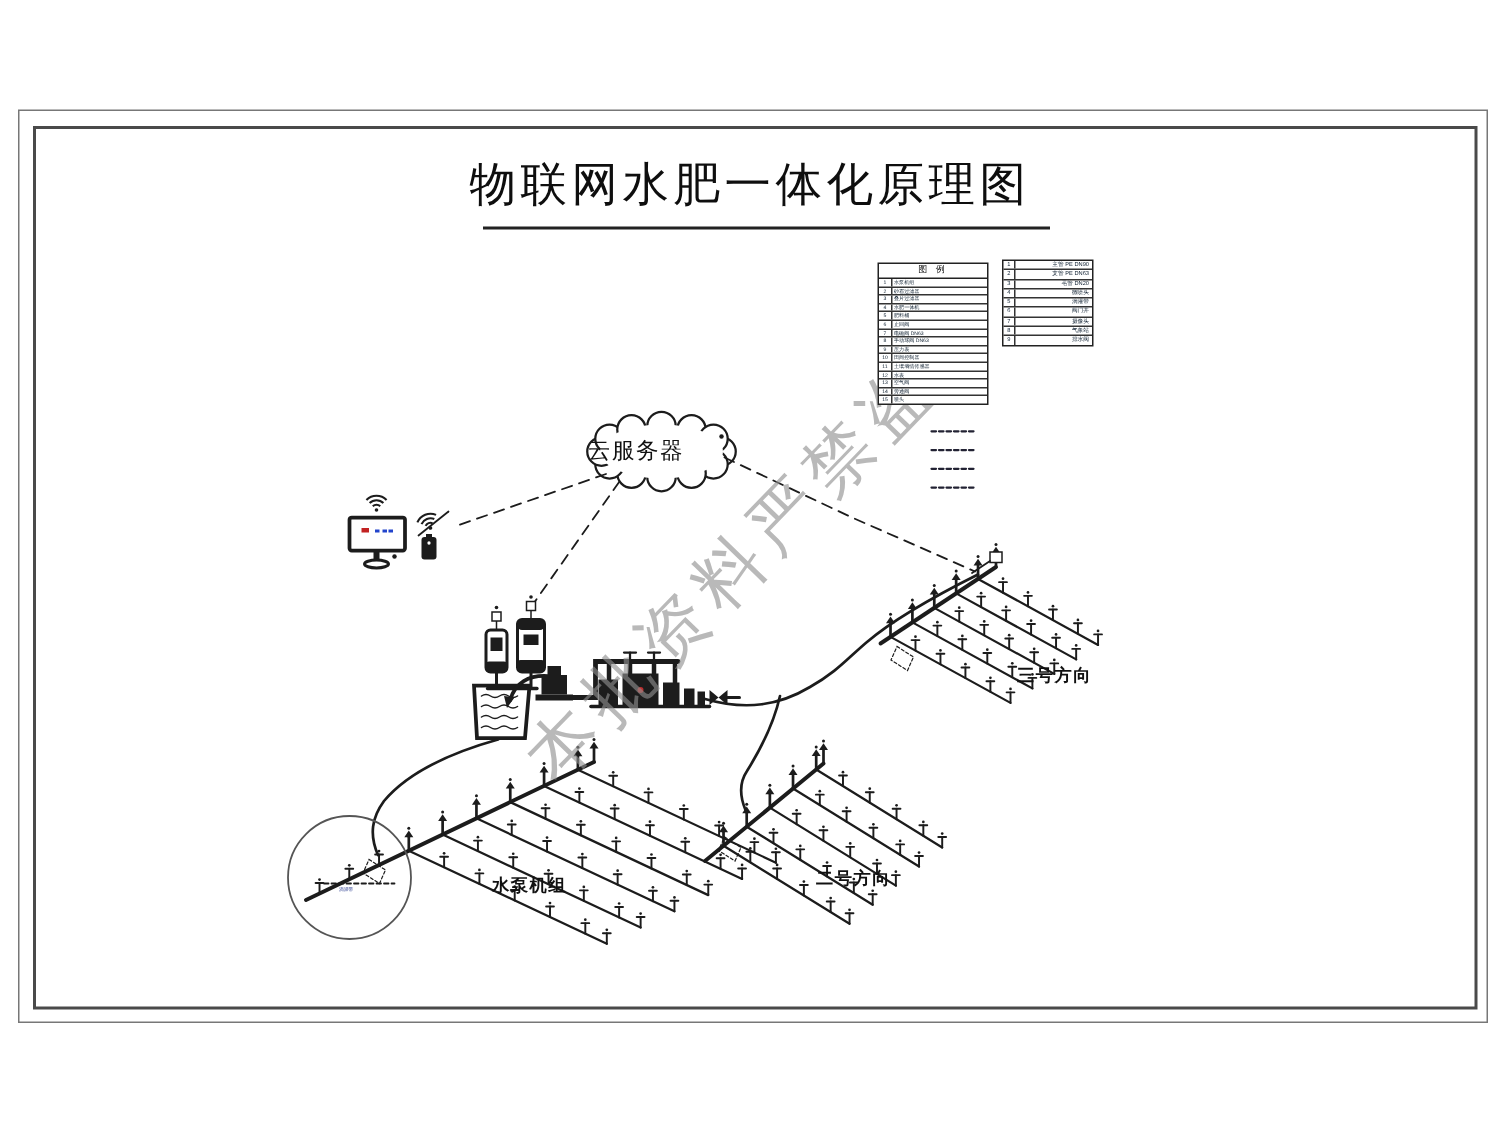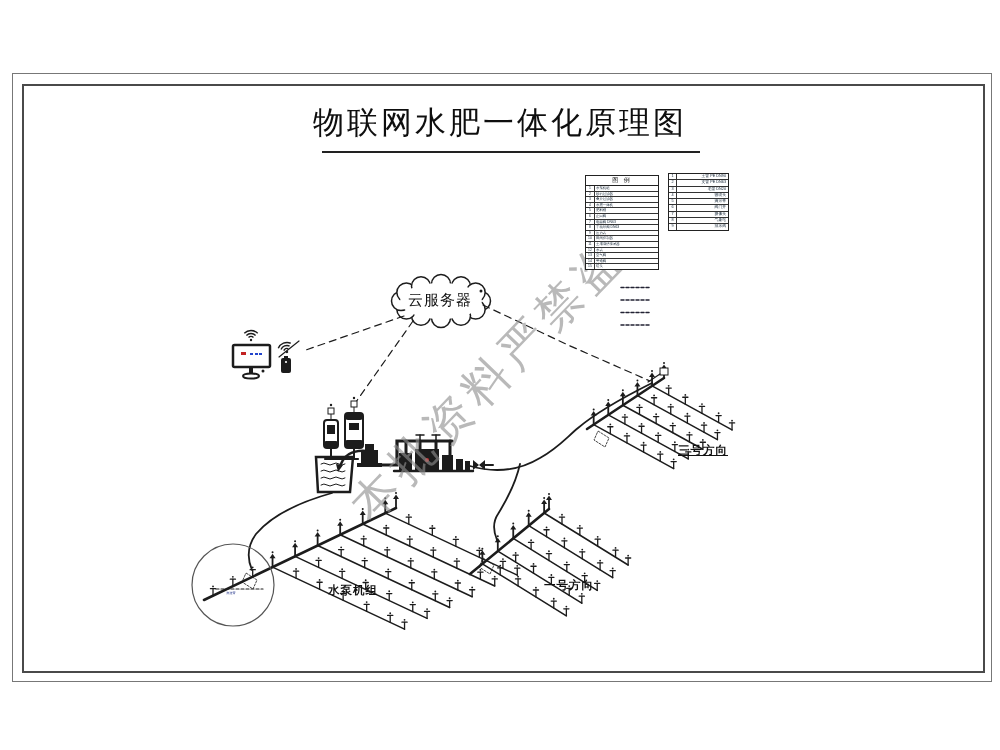--- a/index.html
+++ b/index.html
@@ -14,7 +14,7 @@
   .watermark{position:absolute;left:287px;top:330px;width:440px;text-align:center;font-size:46px;
              letter-spacing:7px;color:#8f8f8f;opacity:.62;transform:rotate(-46deg);z-index:4;
              white-space:nowrap;font-weight:500;}
-  .cloud-label{position:absolute;left:400px;top:291px;width:80px;text-align:center;font-size:15px;
+  .cloud-label{position:absolute;left:384px;top:291px;width:80px;text-align:center;font-size:15px;
                letter-spacing:1px;z-index:5;}
   .field-label{position:absolute;font-size:11.5px;font-weight:bold;letter-spacing:1px;z-index:5;}
   .fl-1{left:328px;top:583px;} .fl-2{left:544px;top:578px;} .fl-3{left:678px;top:443px;text-decoration:underline;}

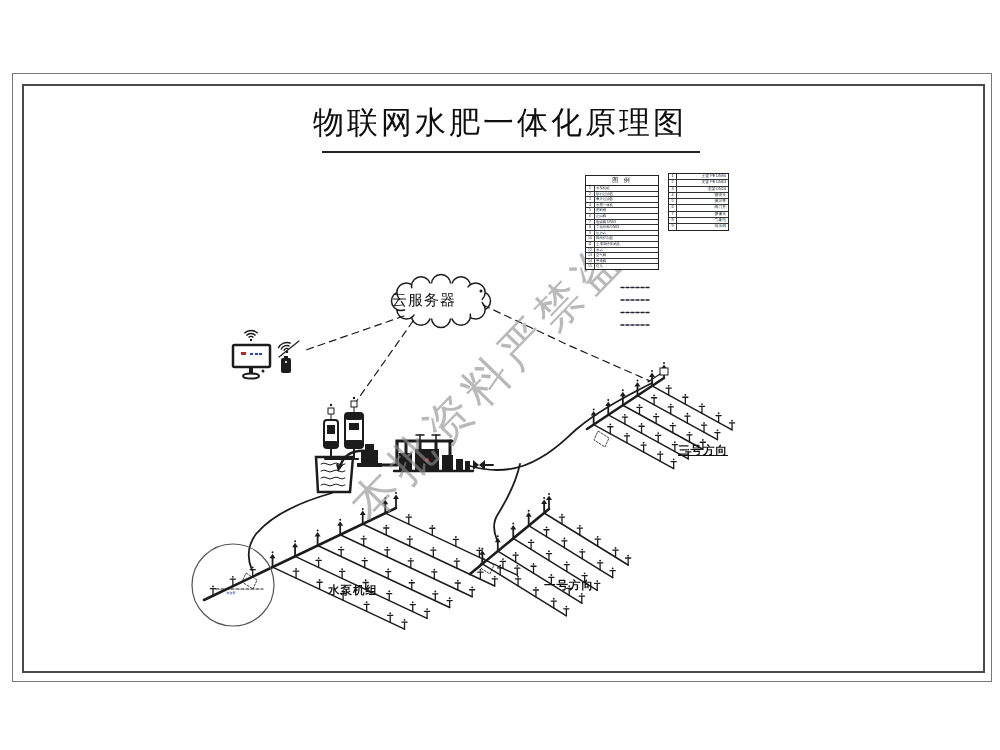--- a/index.html
+++ b/index.html
@@ -17,7 +17,7 @@
   .cloud-label{position:absolute;left:384px;top:291px;width:80px;text-align:center;font-size:15px;
                letter-spacing:1px;z-index:5;}
   .field-label{position:absolute;font-size:11.5px;font-weight:bold;letter-spacing:1px;z-index:5;}
-  .fl-1{left:328px;top:583px;} .fl-2{left:544px;top:578px;} .fl-3{left:678px;top:443px;text-decoration:underline;}
+  .fl-1{left:328px;top:583px;} .fl-2{left:544px;top:578px;} .fl-3{left:678px;top:443px;}
   .detail-note{position:absolute;left:226px;top:592px;font-size:3.2px;color:#2a3b8f;z-index:5;line-height:1;}
   .legend{position:absolute;background:#fff;border:1px solid #222;z-index:6;
           font-family:"Liberation Sans","DejaVu Sans",sans-serif;}

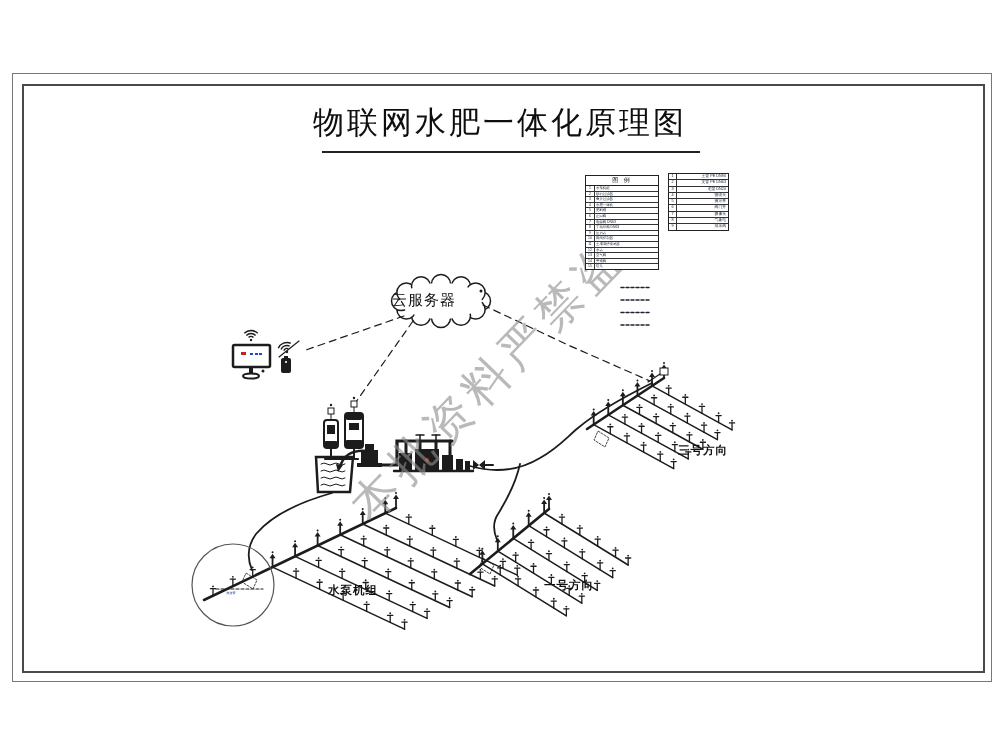--- a/index.html
+++ b/index.html
@@ -625,7 +625,7 @@
   </div>
 
   <div class="field-label fl-1">水泵机组</div>
-  <div class="field-label fl-2">一号方向</div>
+  <div class="field-label fl-2">二号方向</div>
   <div class="field-label fl-3">三号方向</div>
 
   <div class="detail-note">滴灌带</div>

